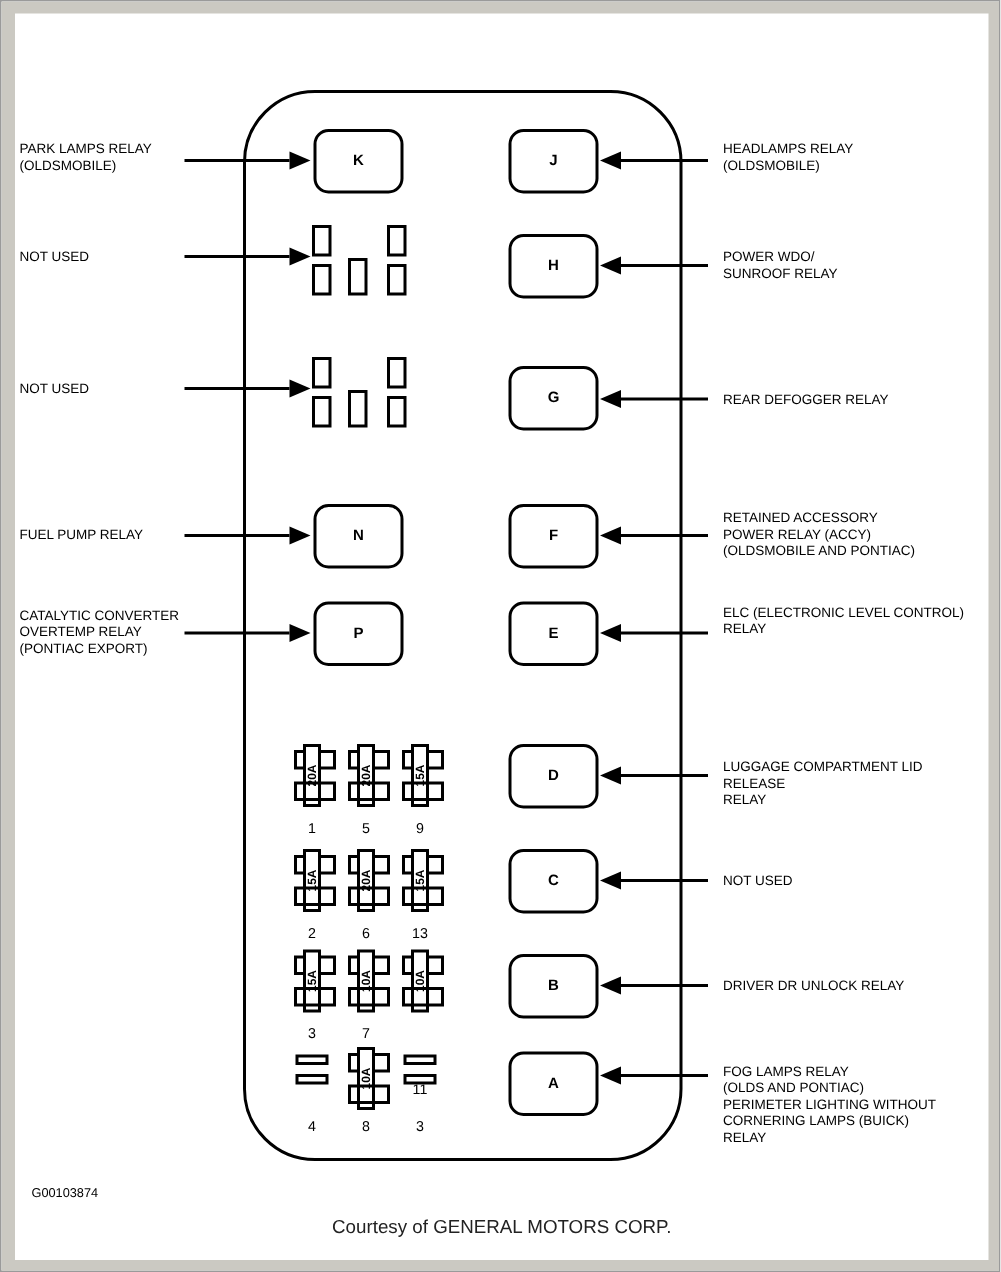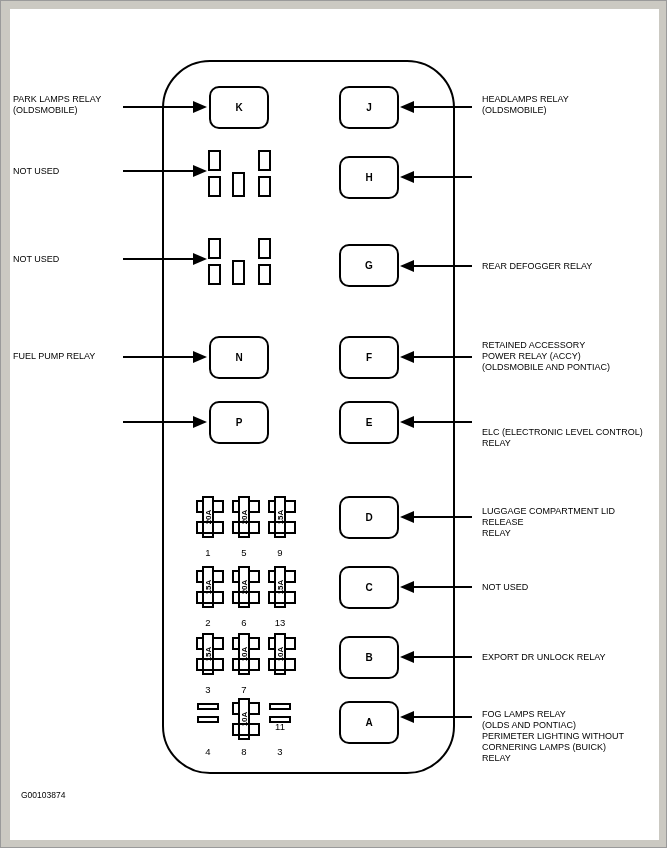--- a/index.html
+++ b/index.html
@@ -95,6 +95,8 @@
   <div class="ahead-l" style="left:399px;top:100px"></div>
   <div class="aline" style="left:413px;top:105px;width:58px"></div>
 
+  <div class="lab-r" style="top:165px">POWER WDO/
+SUNROOF RELAY</div>
   <div class="ahead-l" style="left:399px;top:170px"></div>
   <div class="aline" style="left:413px;top:175px;width:58px"></div>
 

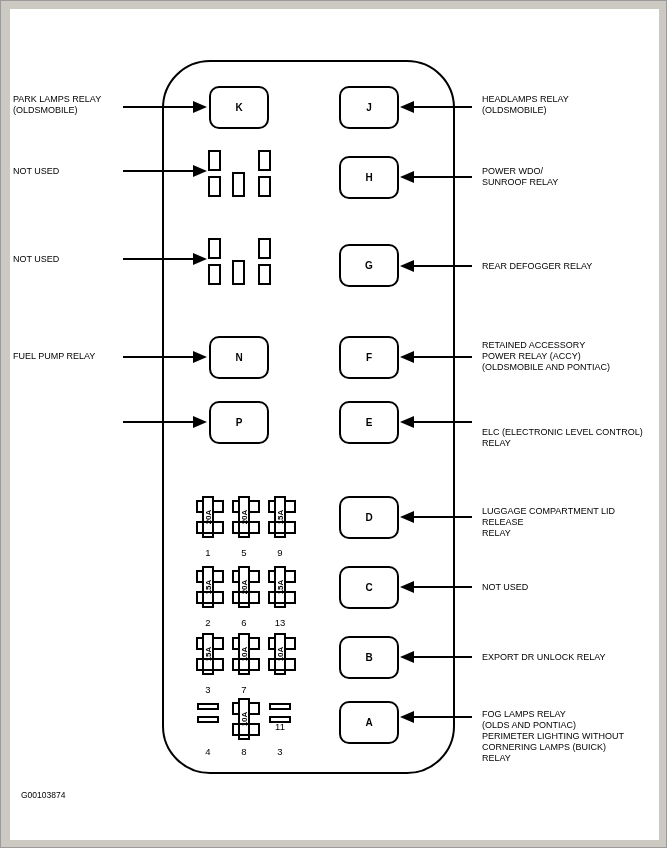--- a/index.html
+++ b/index.html
@@ -87,6 +87,9 @@
   <div class="aline" style="left:122px;top:355px;width:70px"></div>
   <div class="ahead-r" style="left:192px;top:350px"></div>
 
+  <div class="lab-l" style="top:404px">CATALYTIC CONVERTER
+OVERTEMP RELAY
+(PONTIAC EXPORT)</div>
   <div class="aline" style="left:122px;top:420px;width:70px"></div>
   <div class="ahead-r" style="left:192px;top:415px"></div>
 

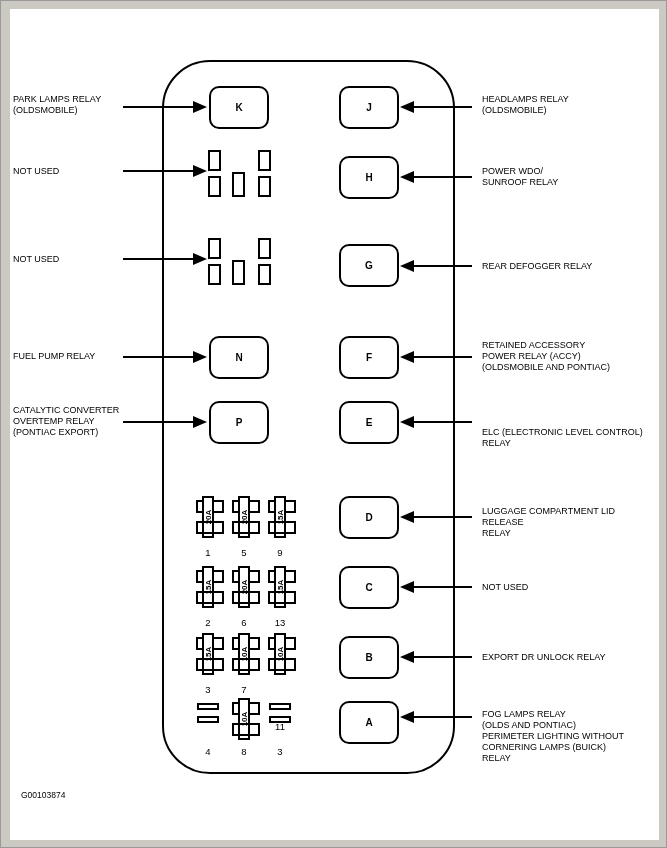--- a/index.html
+++ b/index.html
@@ -113,7 +113,7 @@
   <div class="ahead-l" style="left:399px;top:350px"></div>
   <div class="aline" style="left:413px;top:355px;width:58px"></div>
 
-  <div class="lab-r" style="top:426px">ELC (ELECTRONIC LEVEL CONTROL)
+  <div class="lab-r" style="top:402px">ELC (ELECTRONIC LEVEL CONTROL)
 RELAY</div>
   <div class="ahead-l" style="left:399px;top:415px"></div>
   <div class="aline" style="left:413px;top:420px;width:58px"></div>

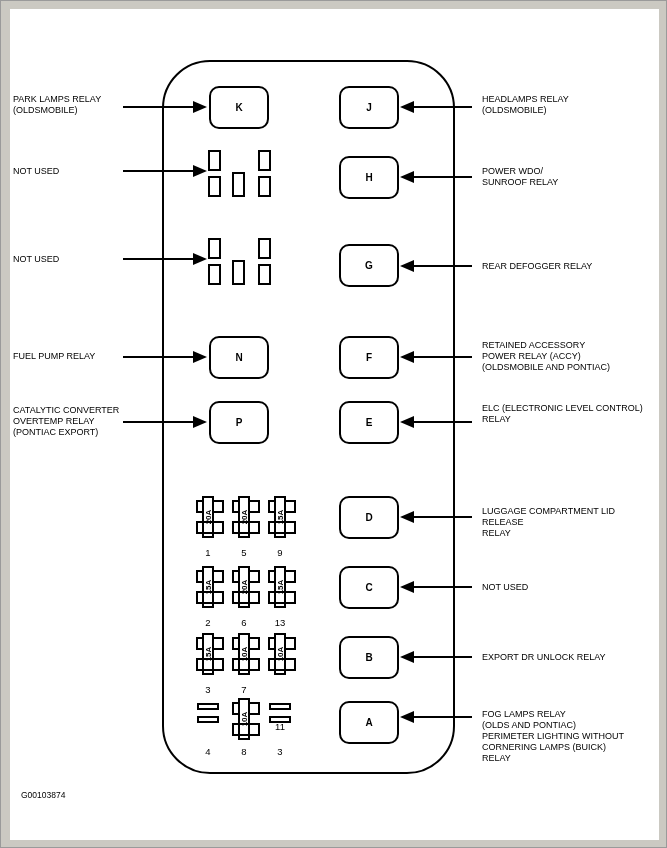--- a/index.html
+++ b/index.html
@@ -127,7 +127,7 @@
   <div class="ahead-l" style="left:399px;top:580px"></div>
   <div class="aline" style="left:413px;top:585px;width:58px"></div>
 
-  <div class="lab-r" style="top:651px">EXPORT DR UNLOCK RELAY</div>
+  <div class="lab-r" style="top:651px">DRIVER DR UNLOCK RELAY</div>
   <div class="ahead-l" style="left:399px;top:650px"></div>
   <div class="aline" style="left:413px;top:655px;width:58px"></div>
 

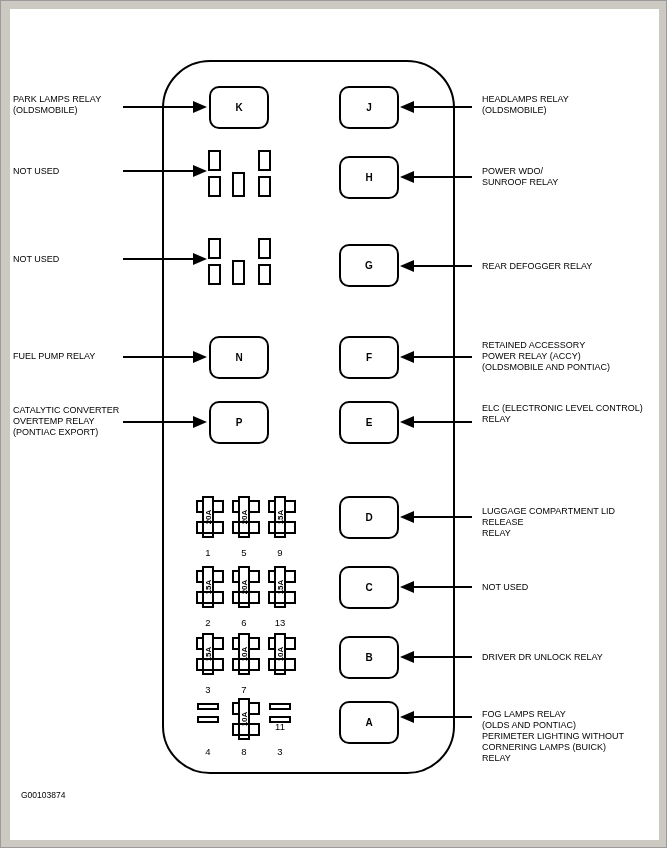--- a/index.html
+++ b/index.html
@@ -200,6 +200,7 @@
   <div class="fnum" style="left:267px;top:745px">3</div>
 
   <div class="code">G00103874</div>
+  <div class="courtesy">Courtesy of GENERAL MOTORS CORP.</div>
 
 </div>
 

